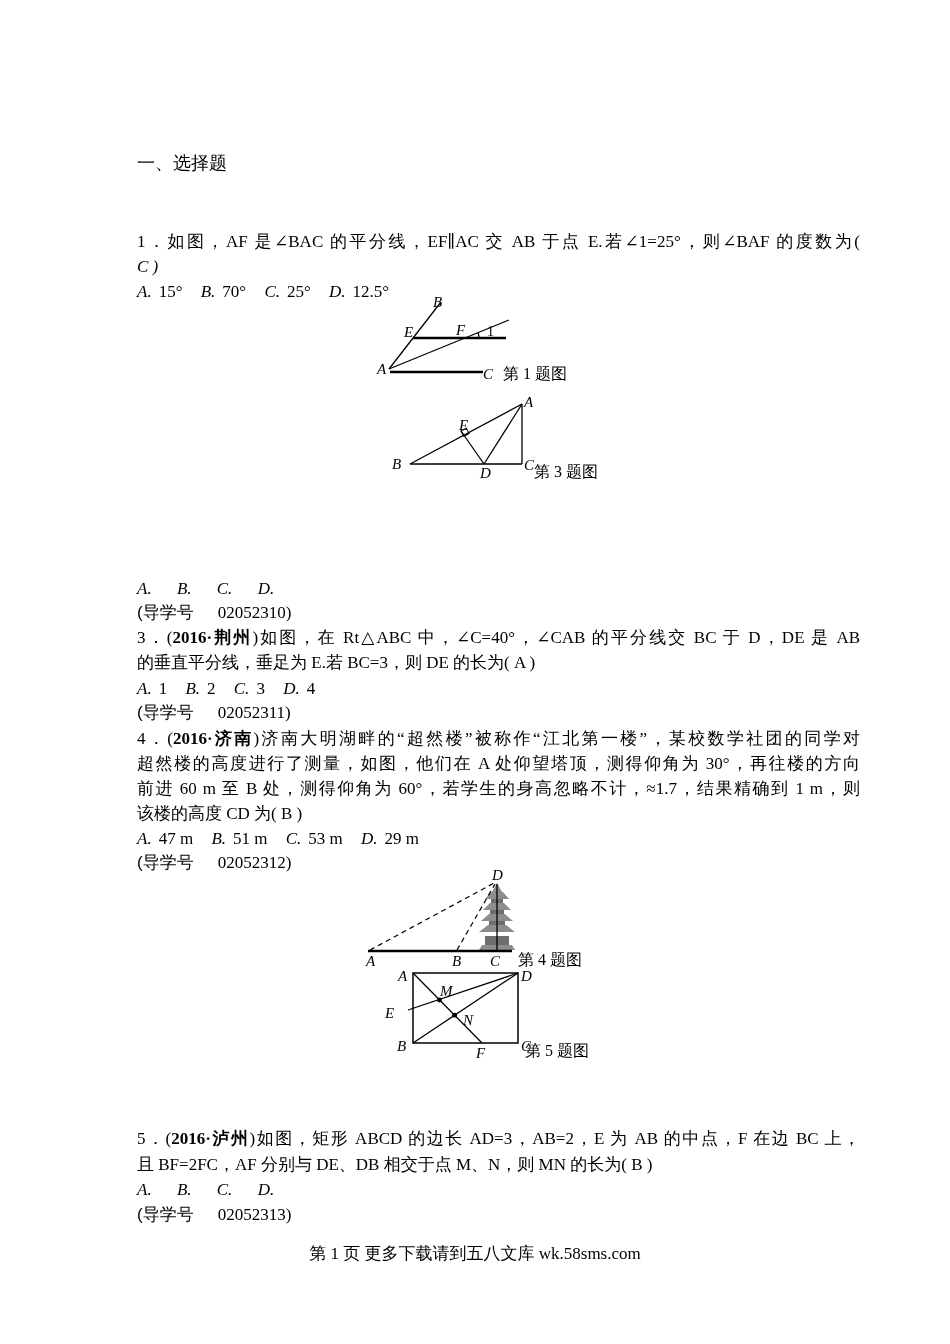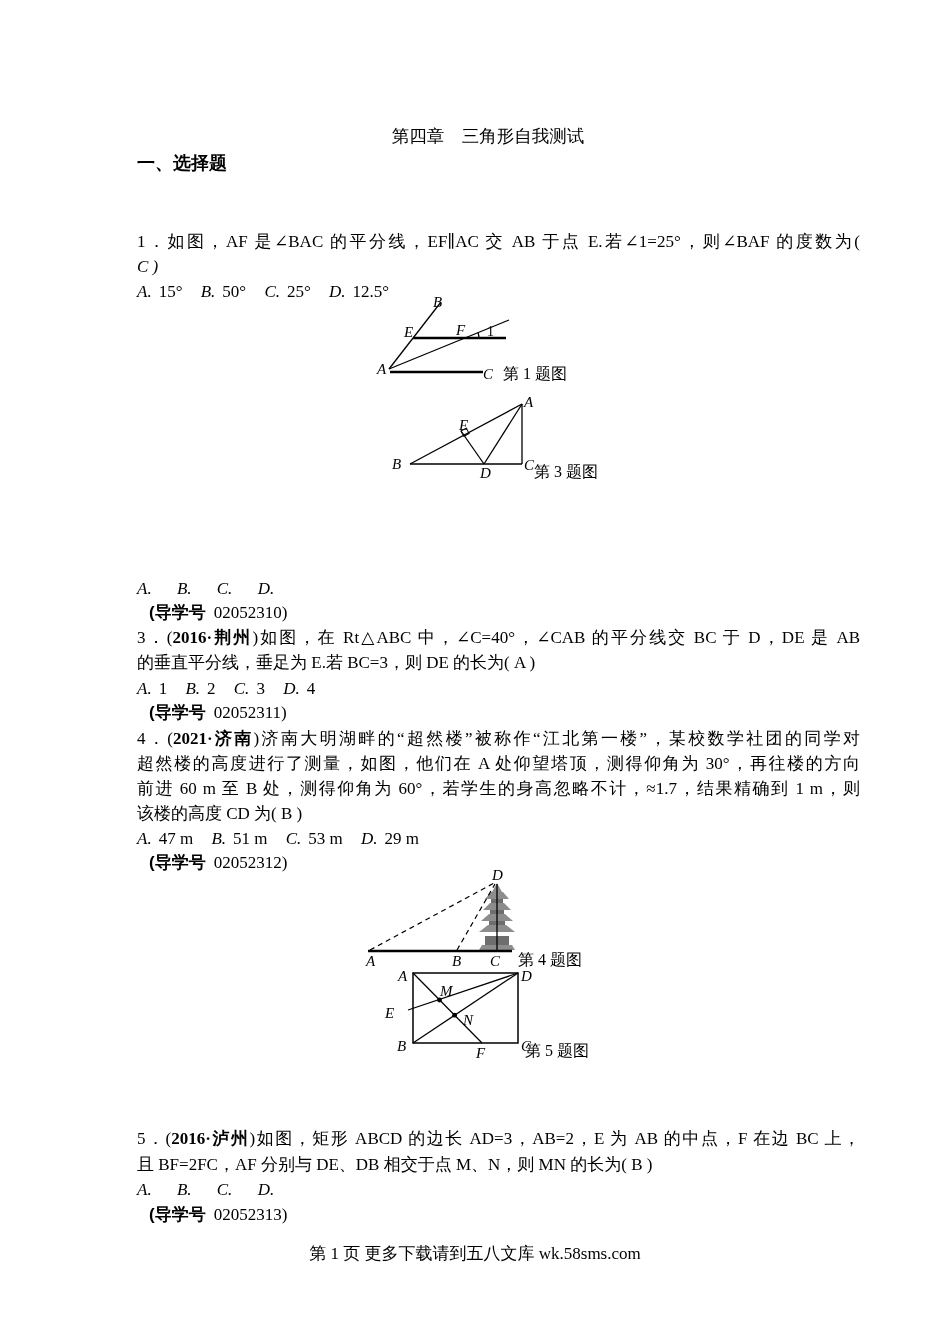--- a/index.html
+++ b/index.html
@@ -35,7 +35,6 @@
 
 <div class="page">
 
-  <div class="title">第四章　三角形自我测试</div>
   <div class="section">一、选择题</div>
 
   <div class="line just" style="top:229px">1．如图，AF 是∠BAC 的平分线，EF∥AC 交 AB 于点 E.若∠1=25°，则∠BAF 的度数为(</div>

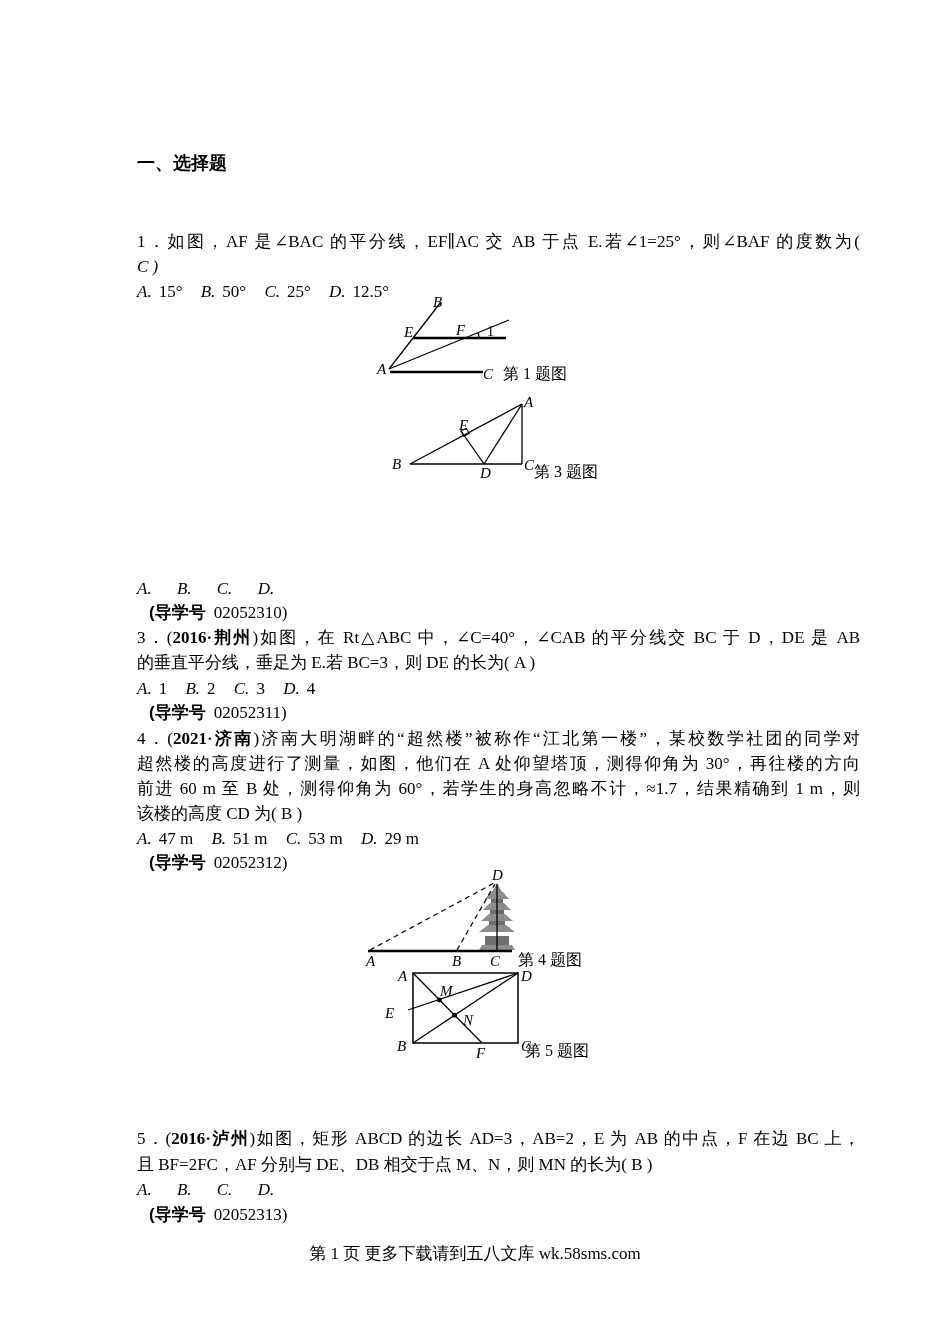--- a/index.html
+++ b/index.html
@@ -9,7 +9,7 @@
   .just{width:723px;white-space:normal;text-align:justify;text-align-last:justify;}
   .title{position:absolute;left:0;top:124px;width:100%;text-align:center;text-indent:26px;
          font-size:17.5px;}
-  .section{position:absolute;left:137px;top:151px;font-size:18px;font-weight:bold;
+  .section{position:absolute;left:137px;top:151px;font-size:18px;font-weight:normal;
            font-family:"Liberation Sans","DejaVu Sans",sans-serif;}
   .ital{font-style:italic;}
   .b{font-weight:bold;}

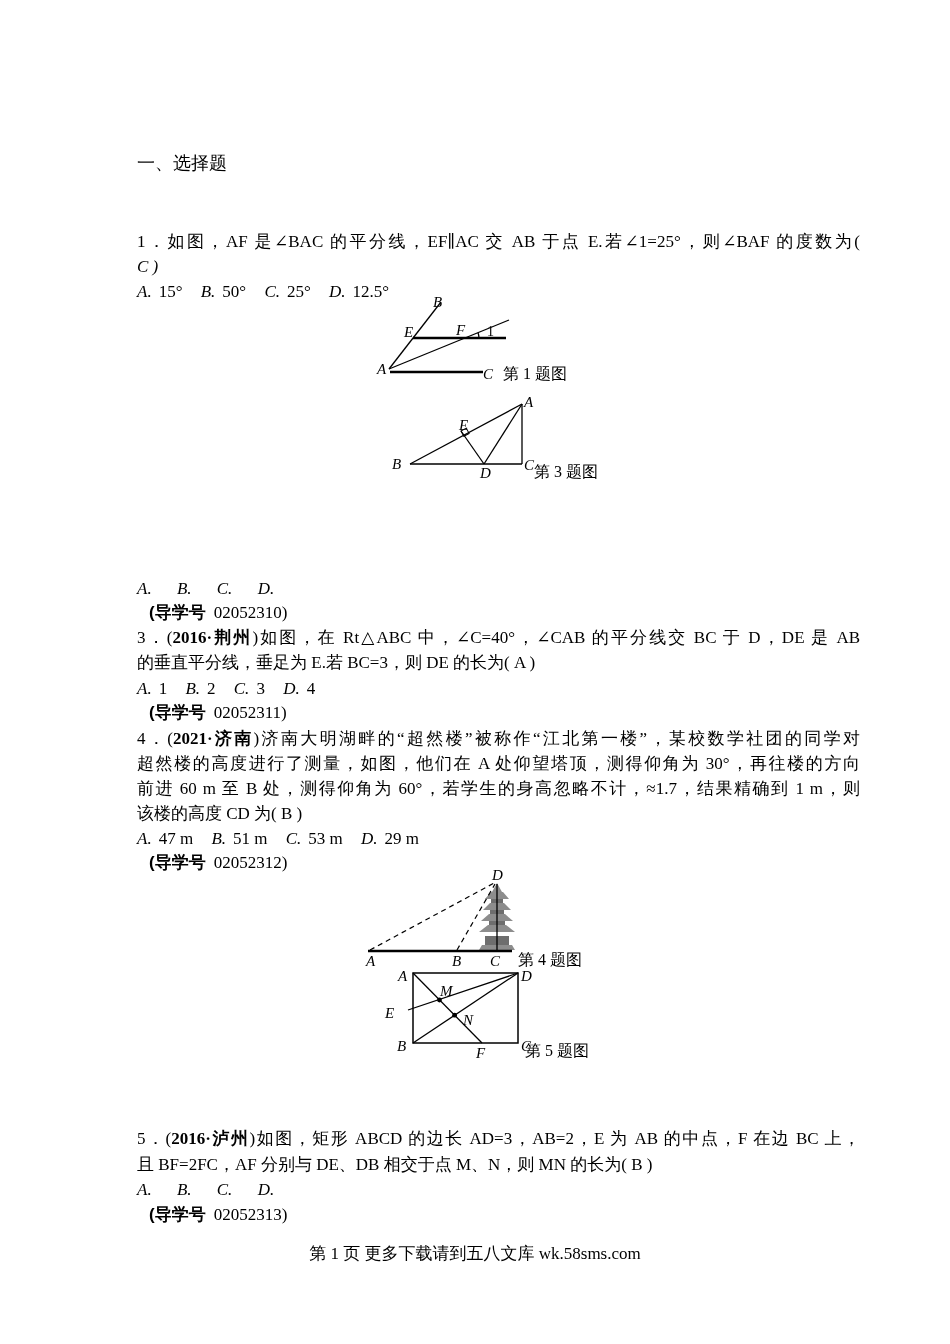--- a/index.html
+++ b/index.html
@@ -41,7 +41,7 @@
   <div class="line ital" style="top:254px">C )</div>
   <div class="line" style="top:279px">
     <span class="opt"><span class="oL">A.</span><span>15°</span></span>
-    <span class="opt"><span class="oL">B.</span><span>50°</span></span>
+    <span class="opt"><span class="oL">B.</span><span>70°</span></span>
     <span class="opt"><span class="oL">C.</span><span>25°</span></span>
     <span class="opt"><span class="oL">D.</span><span>12.5°</span></span>
   </div>

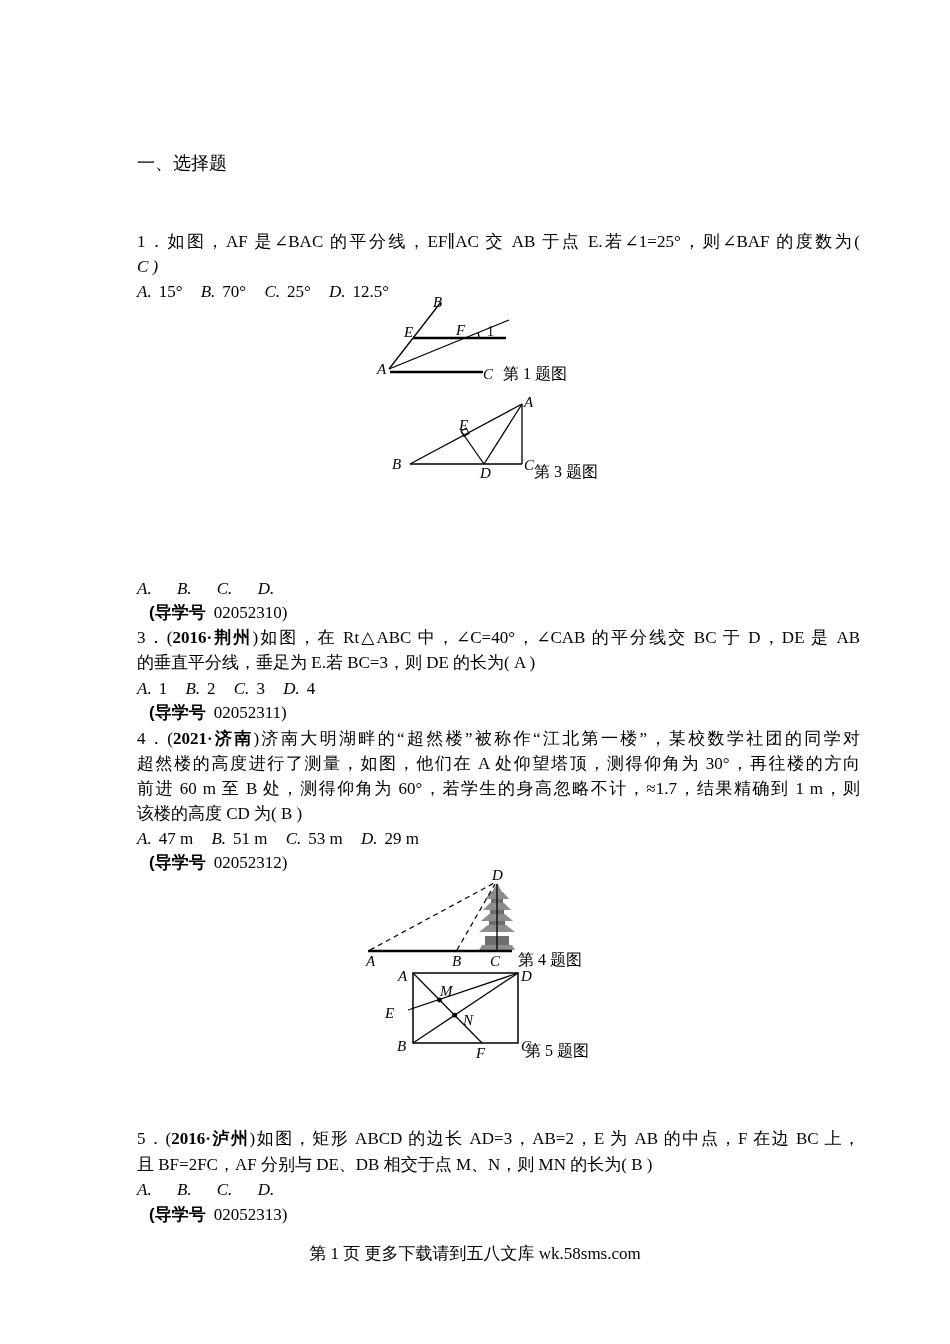--- a/index.html
+++ b/index.html
@@ -15,7 +15,7 @@
   .b{font-weight:bold;}
   .opt{margin-right:14px;}
   .oL{font-style:italic;margin-right:7px;}
-  .dxh-label{font-family:"Liberation Sans","DejaVu Sans",sans-serif;font-weight:bold;margin-left:12px;}
+  .dxh-label{font-family:"Liberation Sans","DejaVu Sans",sans-serif;font-weight:normal;}
   .dxh-num{margin-left:8px;}
   .fig{position:absolute;}
   .footer{position:absolute;left:0;top:1242px;width:100%;text-align:center;font-size:17px;}

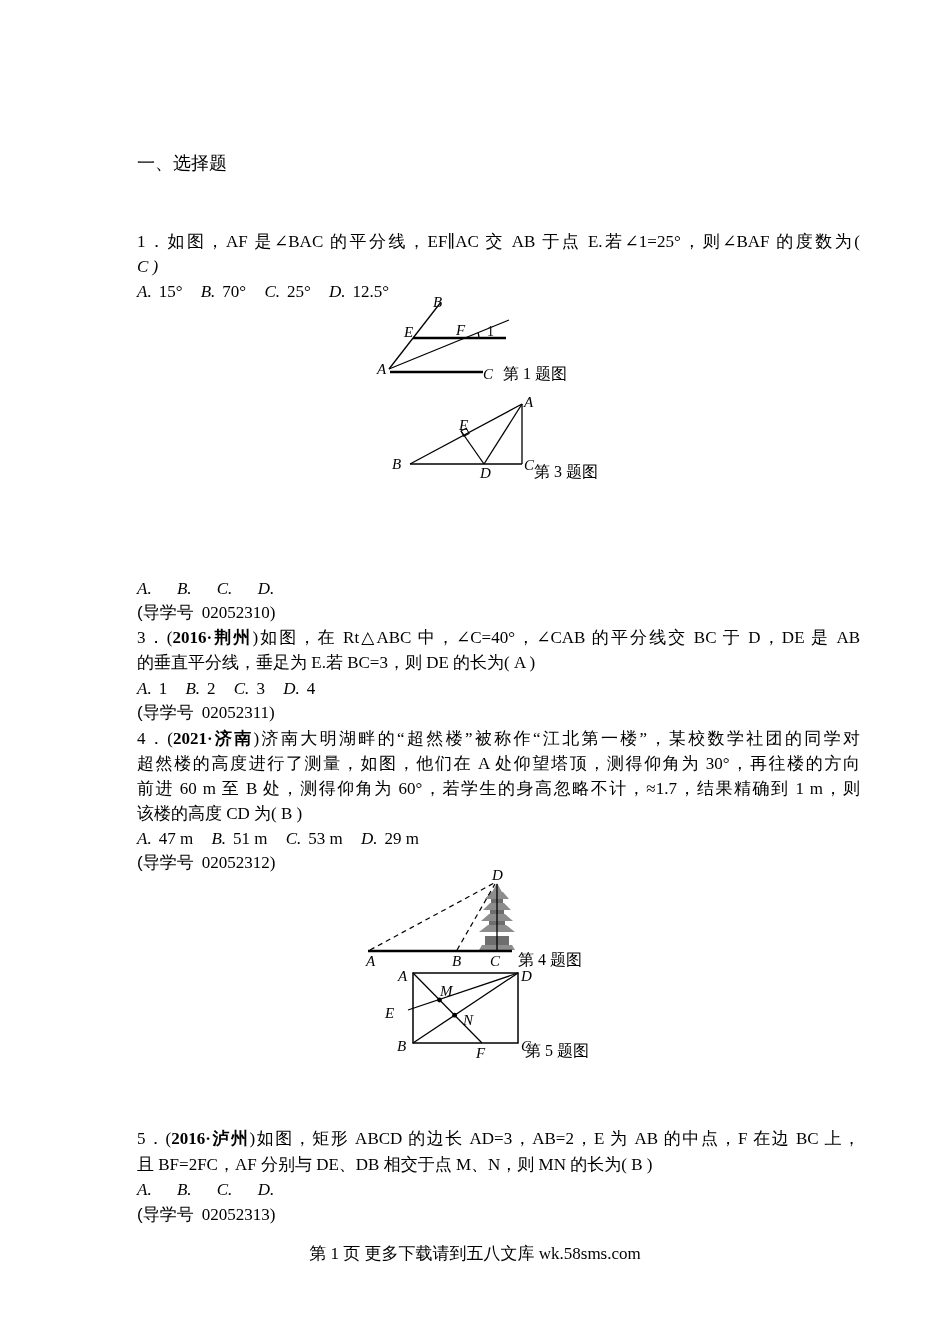--- a/index.html
+++ b/index.html
@@ -16,7 +16,7 @@
   .opt{margin-right:14px;}
   .oL{font-style:italic;margin-right:7px;}
   .dxh-label{font-family:"Liberation Sans","DejaVu Sans",sans-serif;font-weight:normal;}
-  .dxh-num{margin-left:8px;}
+  .dxh-num{margin-left:24px;}
   .fig{position:absolute;}
   .footer{position:absolute;left:0;top:1242px;width:100%;text-align:center;font-size:17px;}
   svg text{font-family:"Liberation Serif","DejaVu Serif",serif;font-style:italic;

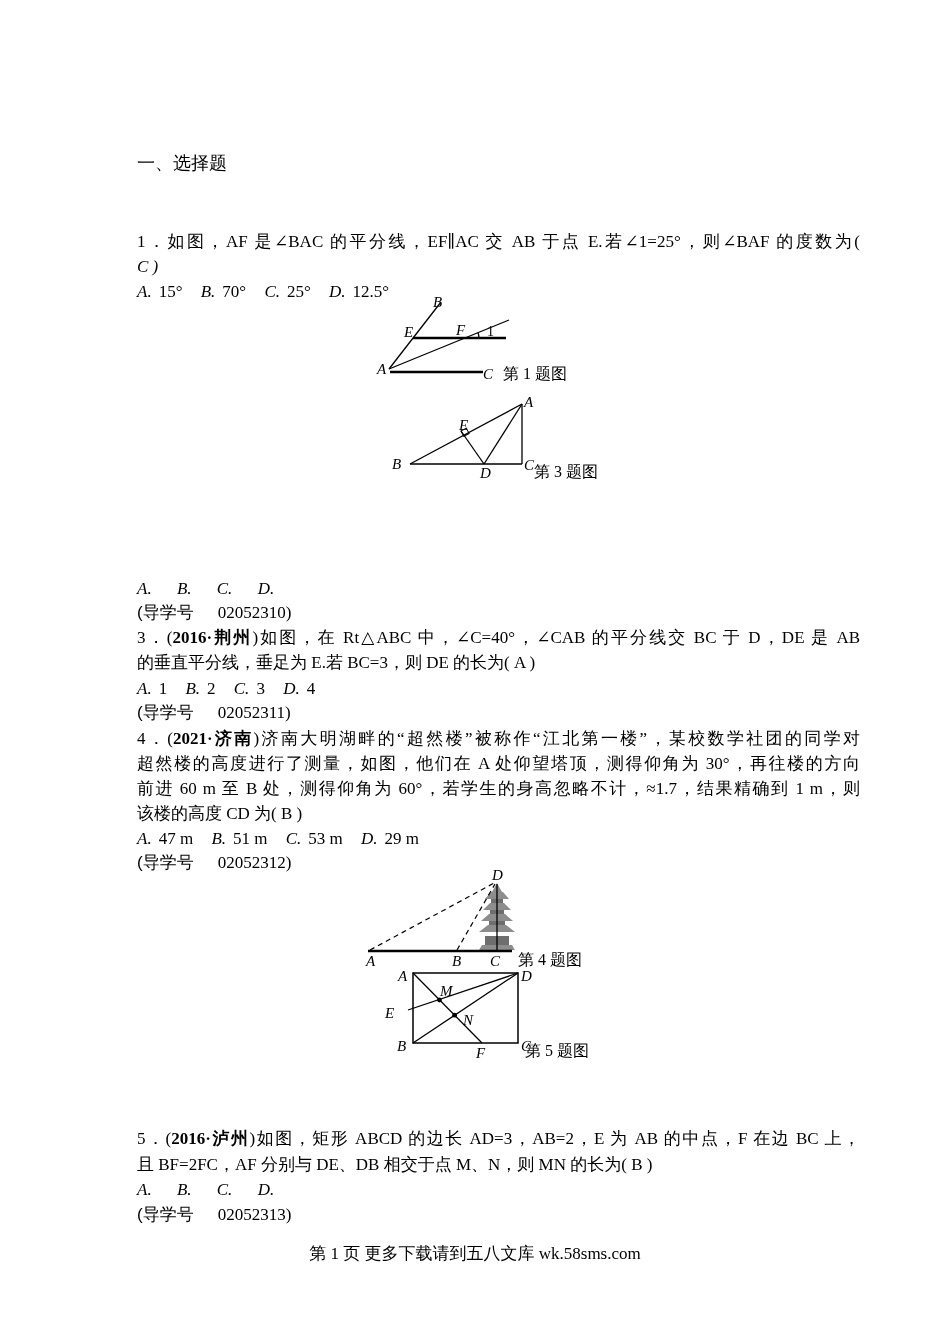--- a/index.html
+++ b/index.html
@@ -101,7 +101,7 @@
   </div>
 
   <div class="line just" style="top:726px">
-    <span>4．(</span><span class="b">2021·济南</span><span>)济南大明湖畔的“超然楼”被称作“江北第一楼”，某校数学社团的同学对</span>
+    <span>4．(</span><span class="b">2016·济南</span><span>)济南大明湖畔的“超然楼”被称作“江北第一楼”，某校数学社团的同学对</span>
   </div>
   <div class="line just" style="top:751px">超然楼的高度进行了测量，如图，他们在 A 处仰望塔顶，测得仰角为 30°，再往楼的方向</div>
   <div class="line just" style="top:776px">前进 60 m 至 B 处，测得仰角为 60°，若学生的身高忽略不计，≈1.7，结果精确到 1 m，则</div>

